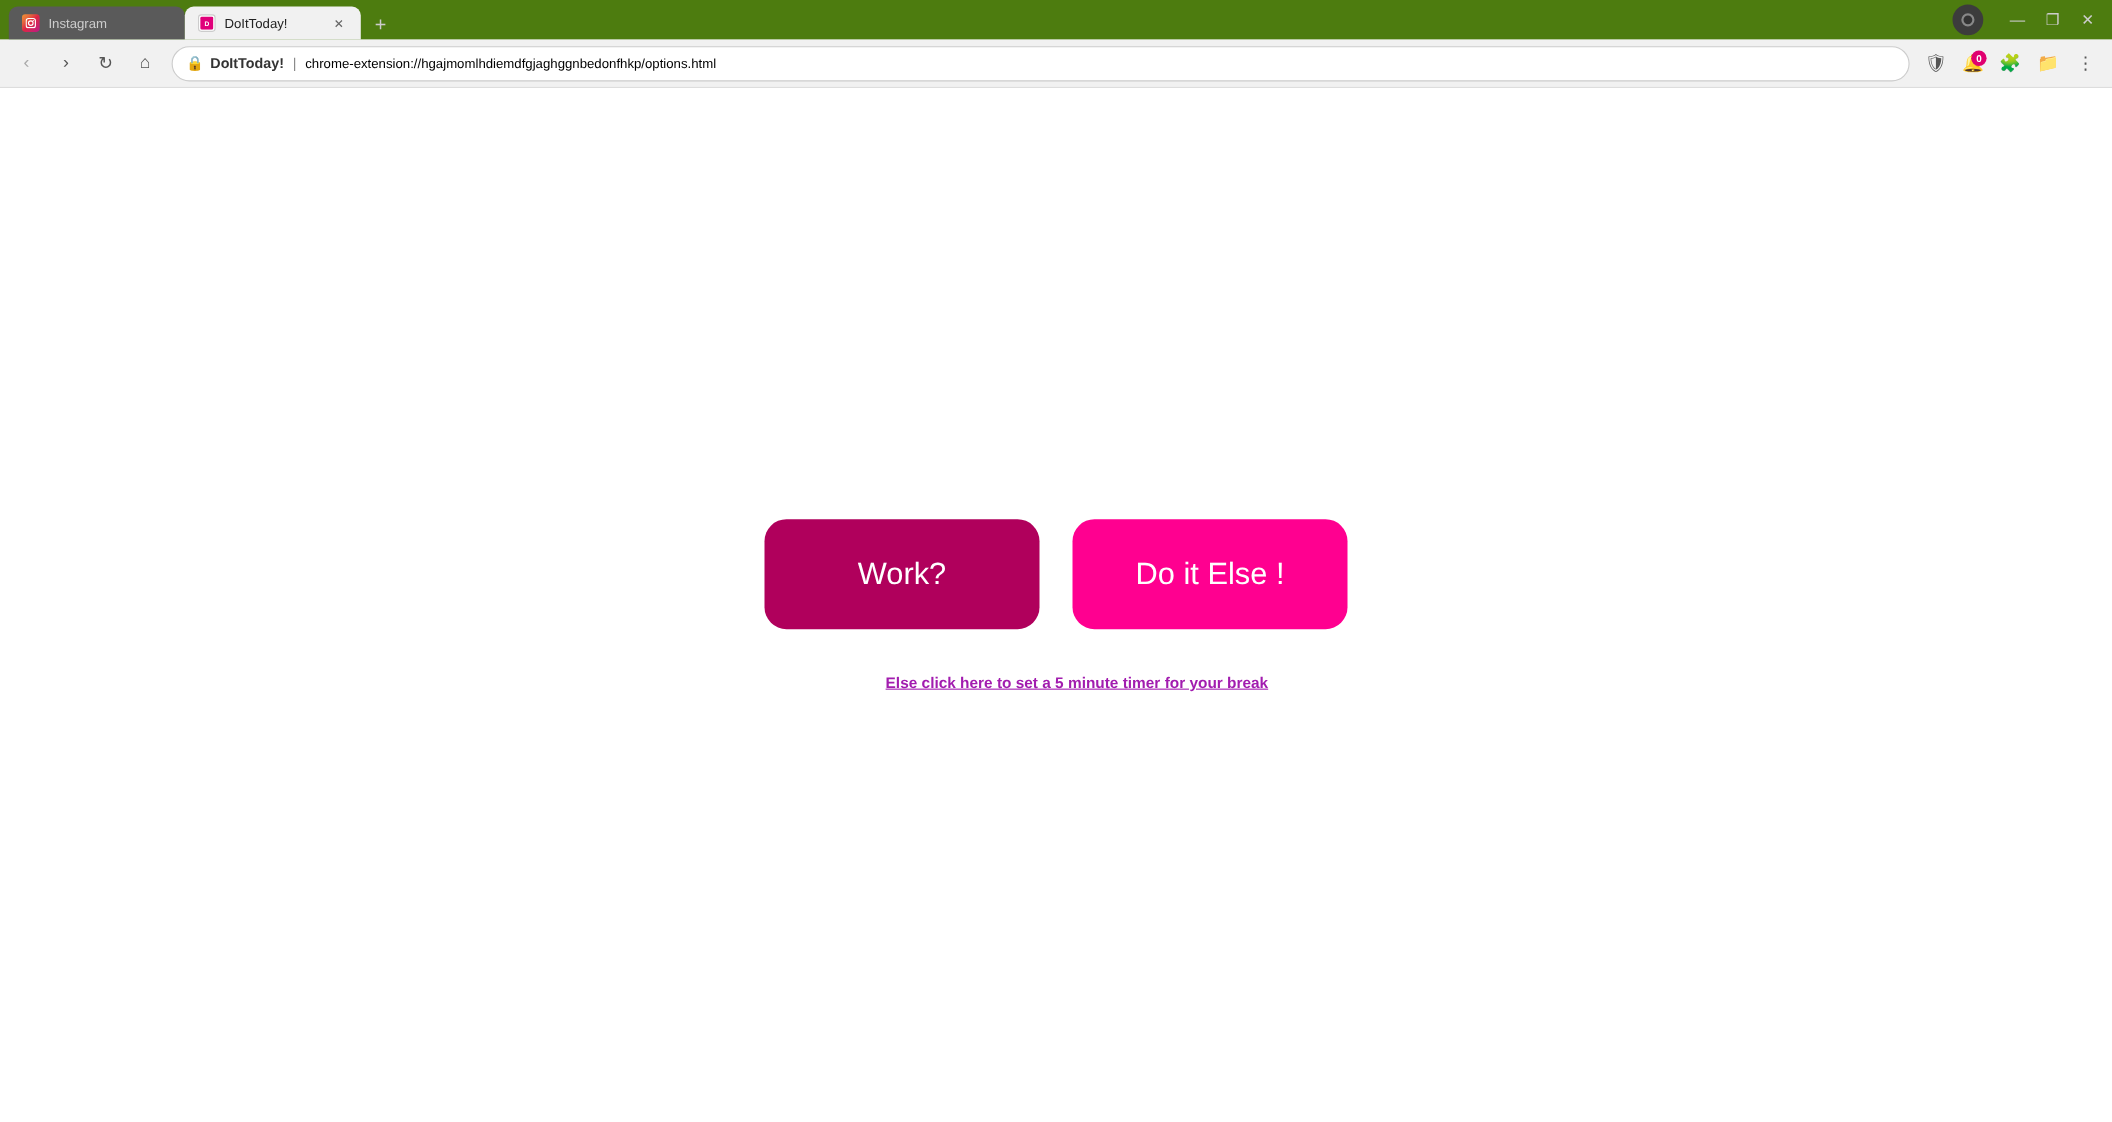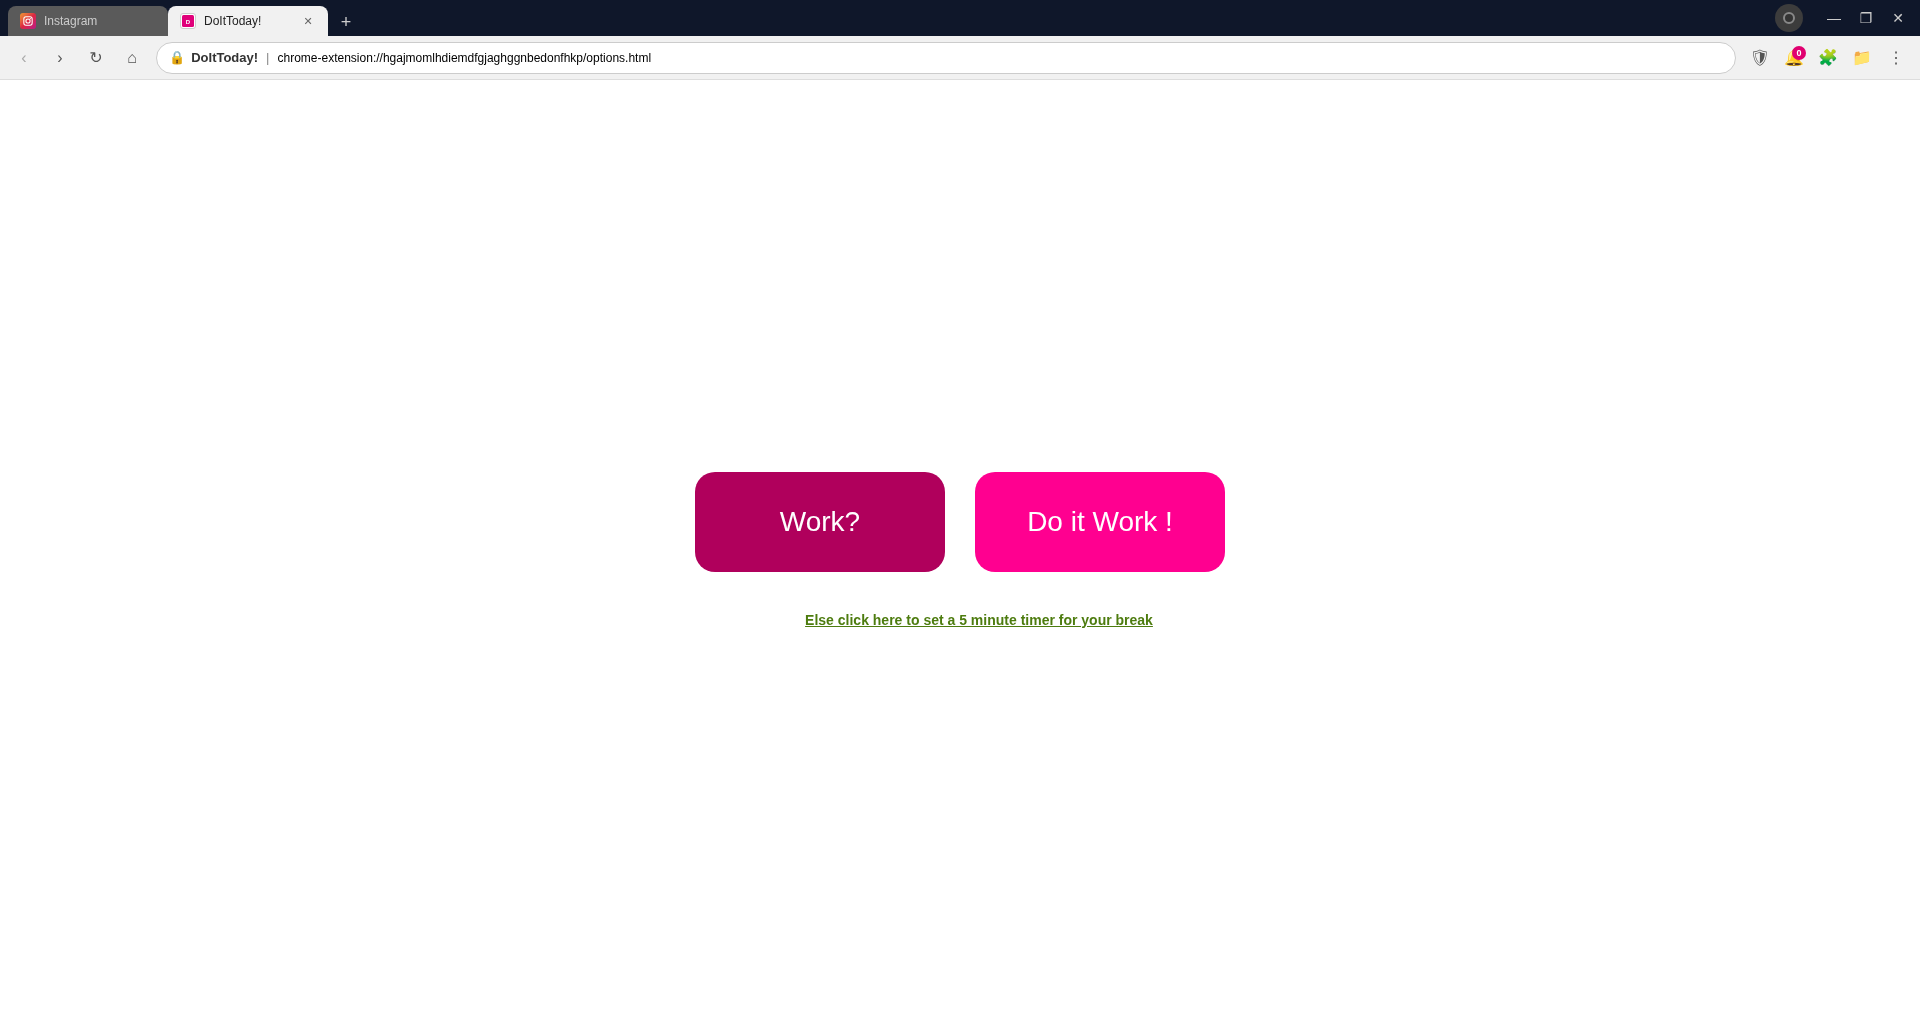--- a/index.html
+++ b/index.html
@@ -17,7 +17,7 @@
     
     .title-bar {
       height: 36px;
-      background: #0f172a;
+      background: #4d7c0f;
       display: flex;
       align-items: center;
       padding: 0 8px;

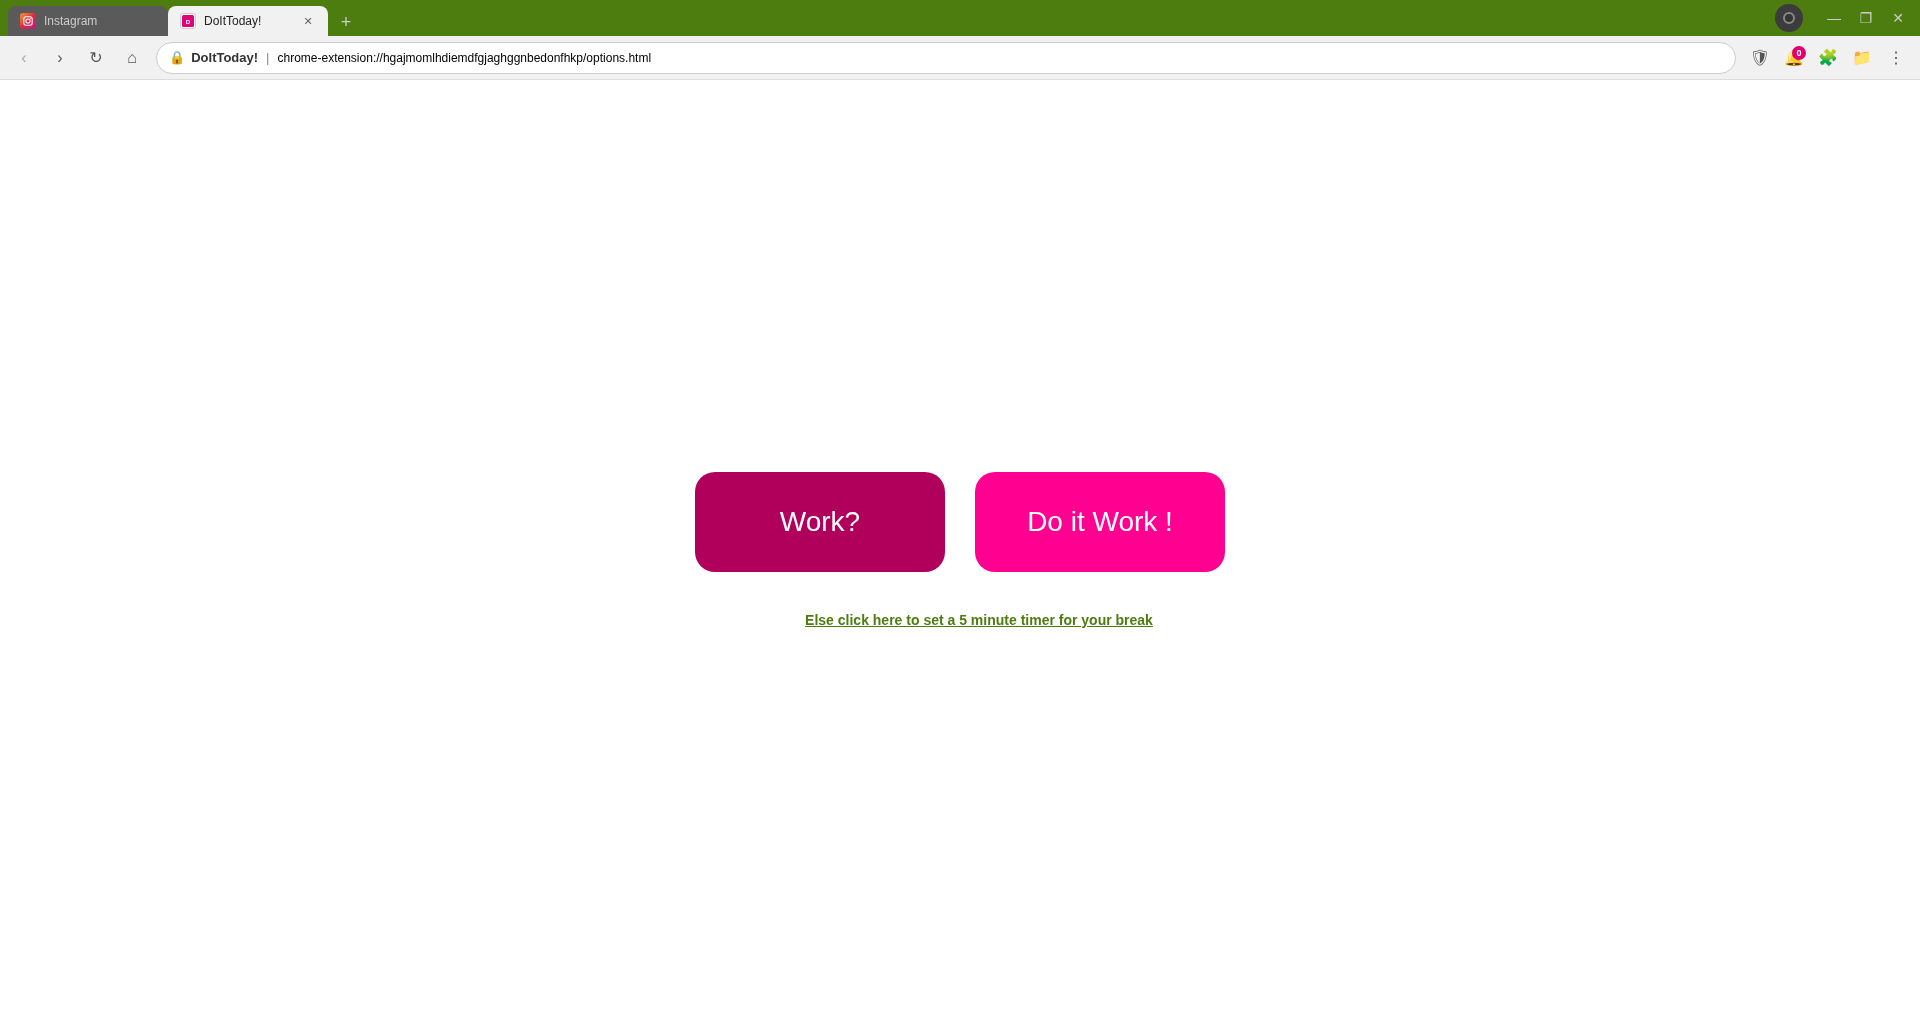--- a/index.html
+++ b/index.html
@@ -387,7 +387,7 @@
   <div class="page-content">
     <div class="buttons-row">
       <button class="work-button">Work?</button>
-      <button class="do-it-today-button">Do it Work !</button>
+      <button class="do-it-today-button">Do it Else !</button>
     </div>
     <a class="break-link" href="#">Else click here to set a 5 minute timer for your break</a>
   </div>

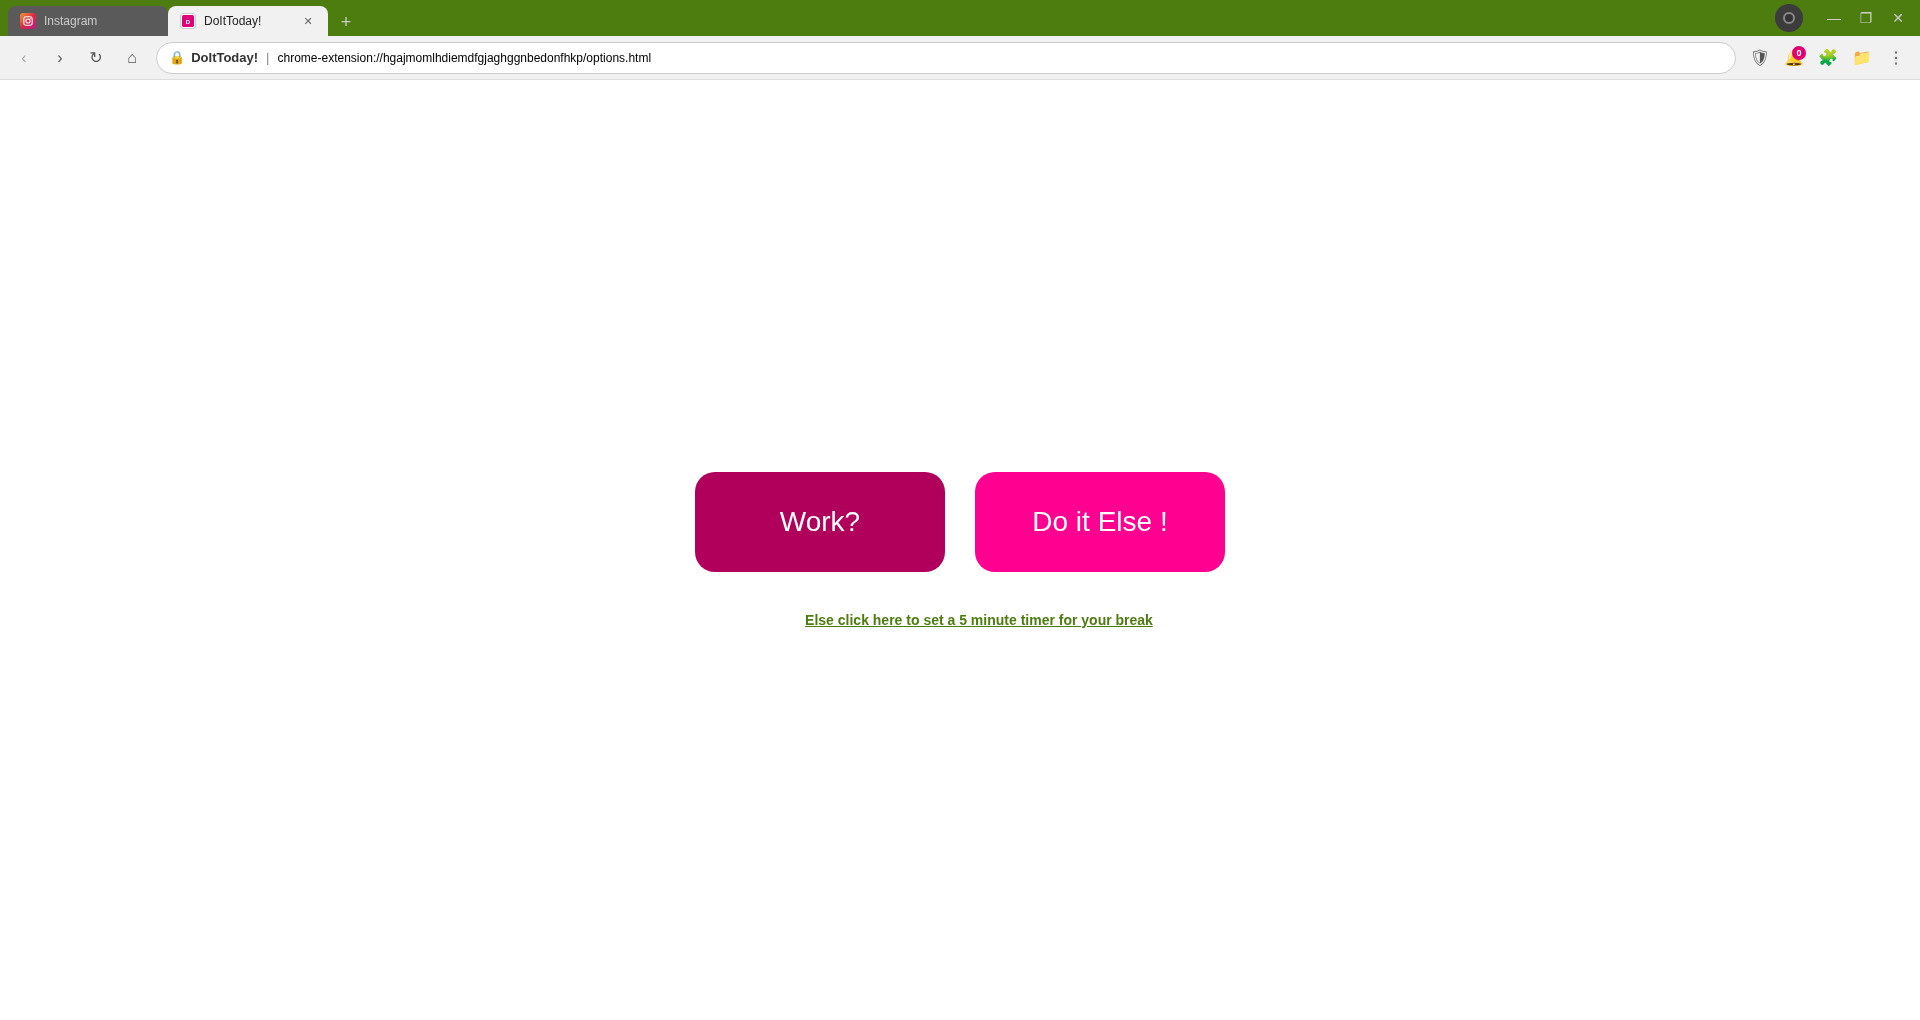--- a/index.html
+++ b/index.html
@@ -305,7 +305,7 @@
     }
 
     .break-link {
-      color: #4d7c0f;
+      color: #a21caf;
       font-size: 14px;
       text-decoration: underline;
       cursor: pointer;

